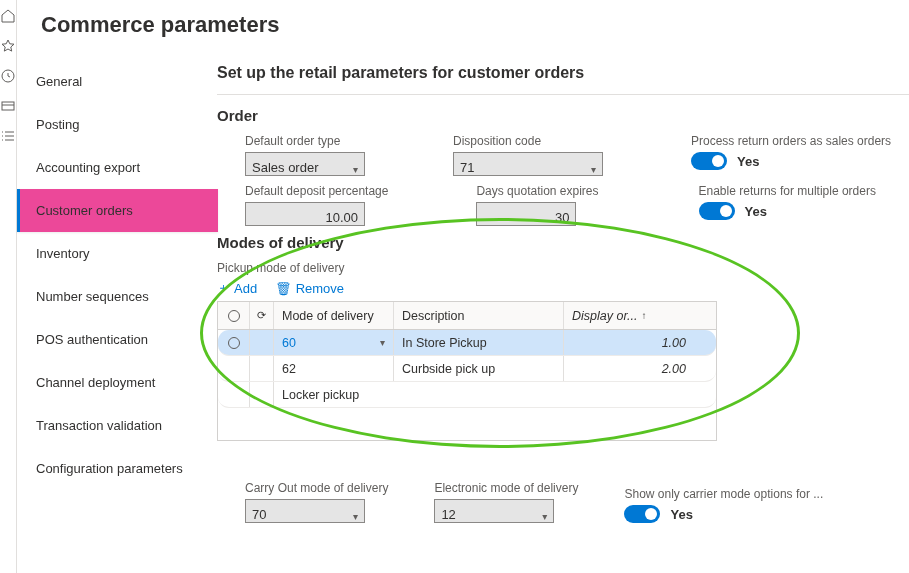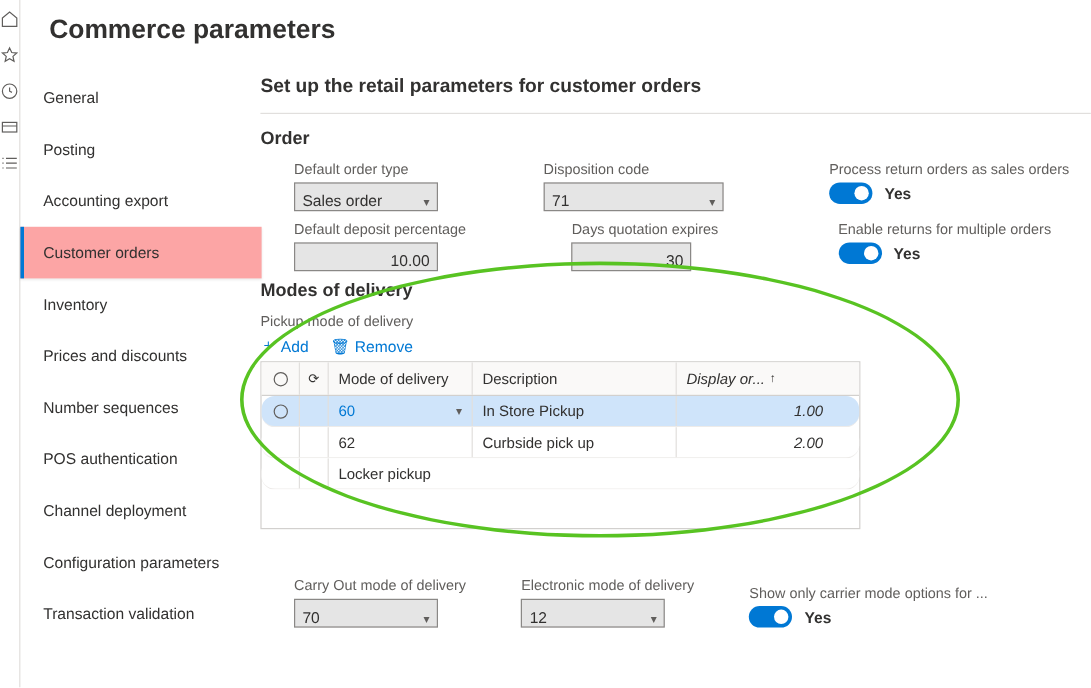--- a/index.html
+++ b/index.html
@@ -12,7 +12,7 @@
   .body { flex:1; display:flex; }
   .sidenav { width: 200px; padding-top: 4px; }
   .sidenav .item { padding: 14px 16px 14px 16px; font-size: 13px; color: #323130; cursor: pointer; border-left: 3px solid transparent; }
-  .sidenav .item.active { border-left: 3px solid #0078d4; background: #fca5a5; font-weight: 400; box-shadow: 0 1px 2px rgba(0,0,0,.08); margin-right:-1px; position:relative; }
+  .sidenav .item.active { border-left: 3px solid #0078d4; background: #ec4899; font-weight: 400; box-shadow: 0 1px 2px rgba(0,0,0,.08); margin-right:-1px; position:relative; }
   .main { flex:1; border-left:none; padding: 0 0 0 0; }
   .subheader { font-size: 16px; font-weight: 600; padding: 8px 0 12px; border-bottom: 1px solid #e1dfdd; margin: 0 0 12px; }
   .section-title { font-size: 15px; font-weight: 600; margin: 4px 0 10px; }

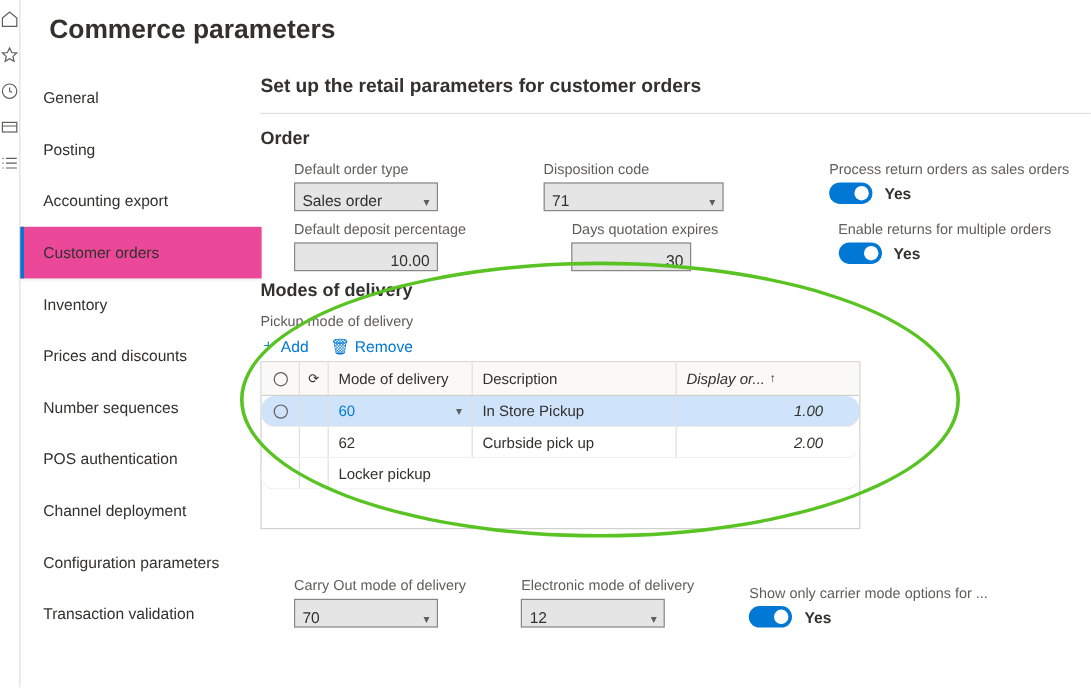--- a/index.html
+++ b/index.html
@@ -99,7 +99,6 @@
         <div class="item">Accounting export</div>
         <div class="item active">Customer orders</div>
         <div class="item">Inventory</div>
-        <div class="item">Prices and discounts</div>
         <div class="item">Number sequences</div>
         <div class="item">POS authentication</div>
         <div class="item">Channel deployment</div>

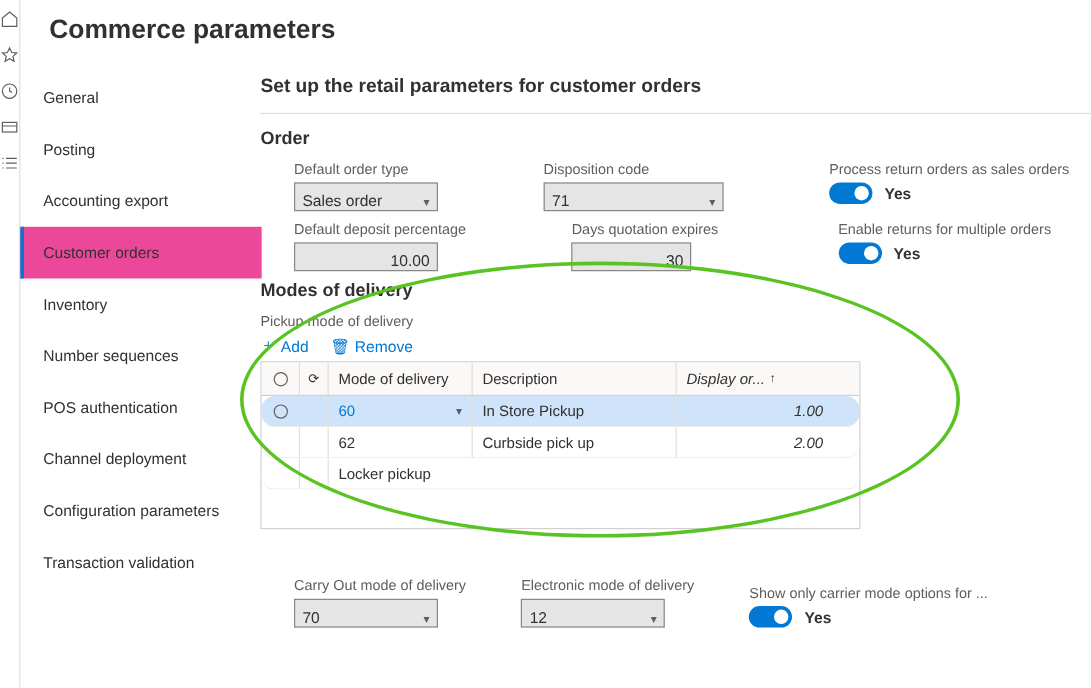--- a/index.html
+++ b/index.html
@@ -102,8 +102,8 @@
         <div class="item">Number sequences</div>
         <div class="item">POS authentication</div>
         <div class="item">Channel deployment</div>
+        <div class="item">Transaction validation</div>
         <div class="item">Configuration parameters</div>
-        <div class="item">Transaction validation</div>
       </div>
 
       <div class="main">

